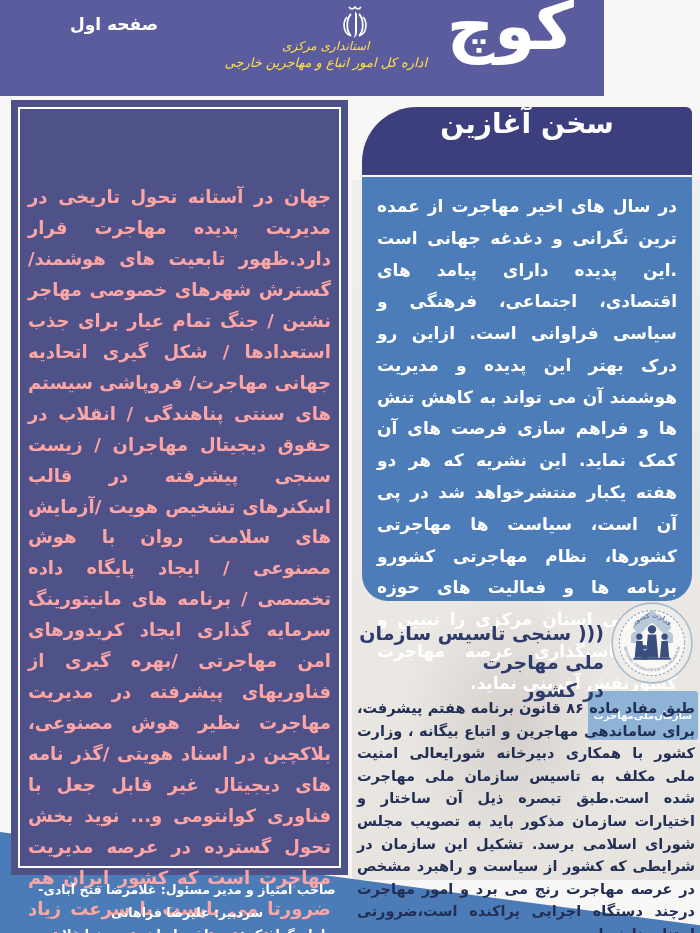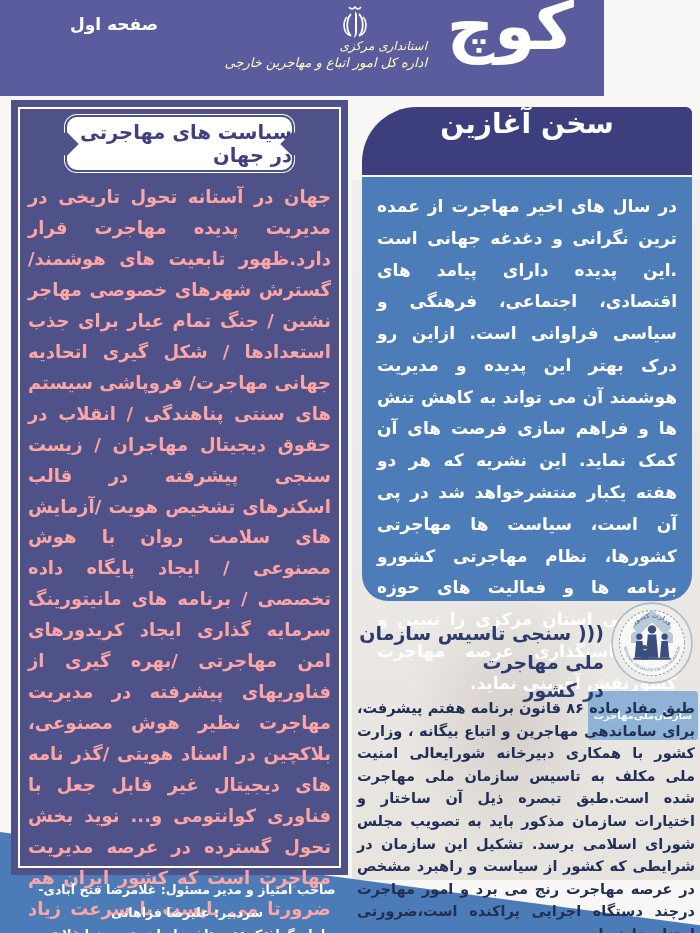--- a/index.html
+++ b/index.html
@@ -12,7 +12,7 @@
   
   .header{position:absolute;left:0;top:0;width:604px;height:96px;background:#5b5c9e;z-index:4;}
   .page-label{position:absolute;left:70px;top:14px;color:#fff;font-size:17px;font-weight:bold;}
-  .emblem-block{position:absolute;left:282px;top:3px;width:145px;text-align:right;color:#fef9c3;}
+  .emblem-block{position:absolute;left:282px;top:3px;width:145px;text-align:left;color:#fde047;}
   .emblem-block svg{display:block;margin:0 auto;}
   .org-top{font-size:12px;font-style:italic;margin-top:-2px;letter-spacing:.5px;}
   .org-bottom{font-size:13px;font-style:italic;white-space:nowrap;margin-top:2px;}

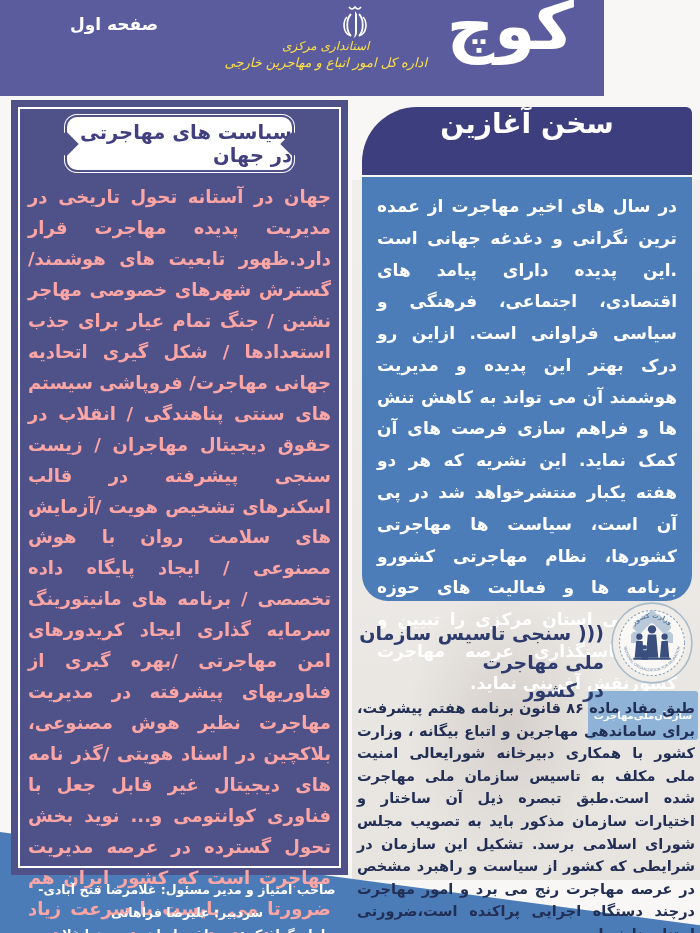--- a/index.html
+++ b/index.html
@@ -84,11 +84,6 @@
 
 <div class="left-panel">
   <div class="inner-border"></div>
-  <div class="ornament">
-    <span>سیاست های مهاجرتی در جهان</span>
-    <span class="notch l"></span>
-    <span class="notch r"></span>
-  </div>
   <div class="left-text">جهان در آستانه تحول تاریخی در مدیریت پدیده مهاجرت قرار دارد.ظهور تابعیت های هوشمند/ گسترش شهرهای خصوصی مهاجر نشین / جنگ تمام عیار برای جذب استعدادها / شکل گیری اتحادیه جهانی مهاجرت/ فروپاشی سیستم های سنتی پناهندگی / انقلاب در حقوق دیجیتال مهاجران / زیست سنجی پیشرفته در قالب اسکنرهای تشخیص هویت /آزمایش های سلامت روان با هوش مصنوعی / ایجاد پایگاه داده تخصصی / برنامه های مانیتورینگ سرمایه گذاری ایجاد کریدورهای امن مهاجرتی /بهره گیری از فناوریهای پیشرفته در مدیریت مهاجرت نظیر هوش مصنوعی، بلاکچین در اسناد هویتی /گذر نامه های دیجیتال غیر قابل جعل با فناوری کوانتومی و... نوید بخش تحول گسترده در عرصه مدیریت مهاجرت است که کشور ایران هم ضرورتا می بایست با سرعت زیاد خود را با این تحولات منطبق سازد.</div>
 </div>
 

